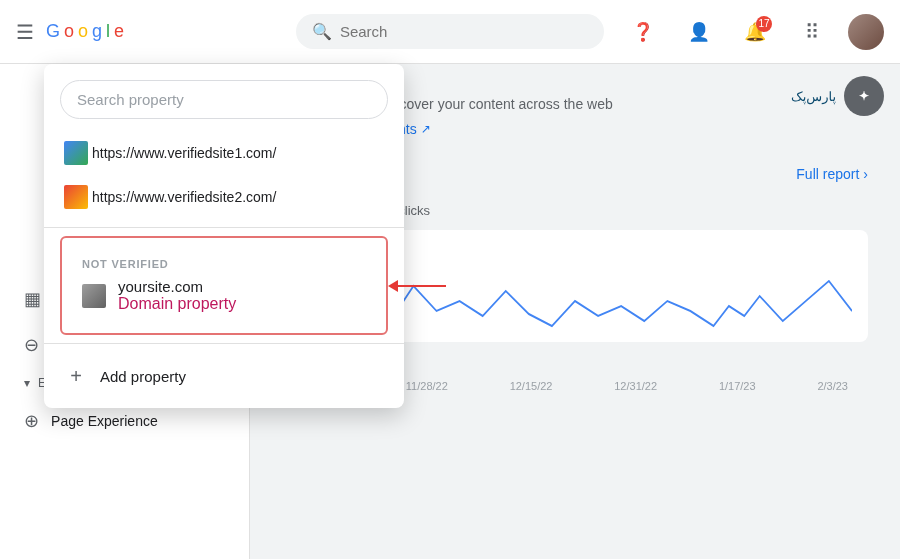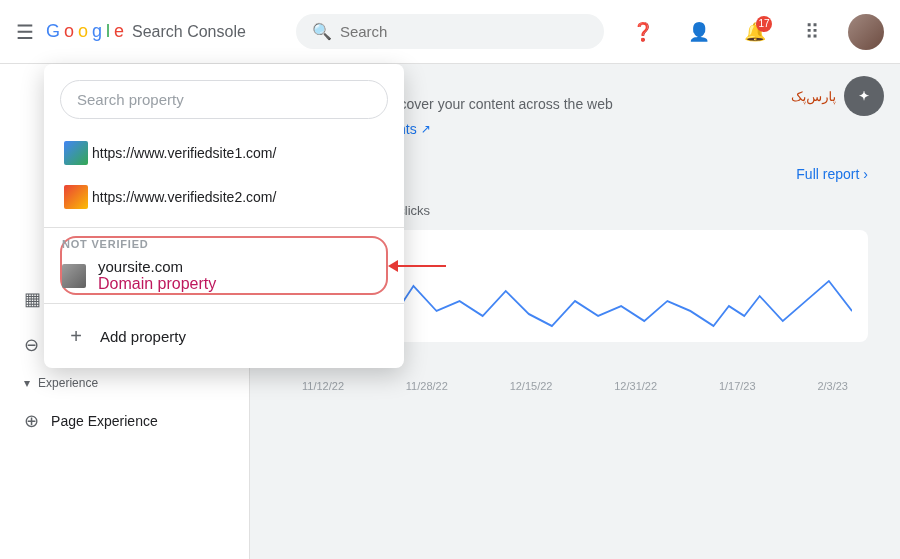--- a/index.html
+++ b/index.html
@@ -131,7 +131,6 @@
       <span class="g-blue">g</span>
       <span class="g-green">l</span>
       <span class="g-red">e</span>
-      <span class="logo-text">Search Console</span>
     </div>
   </div>
   <div class="search-bar">

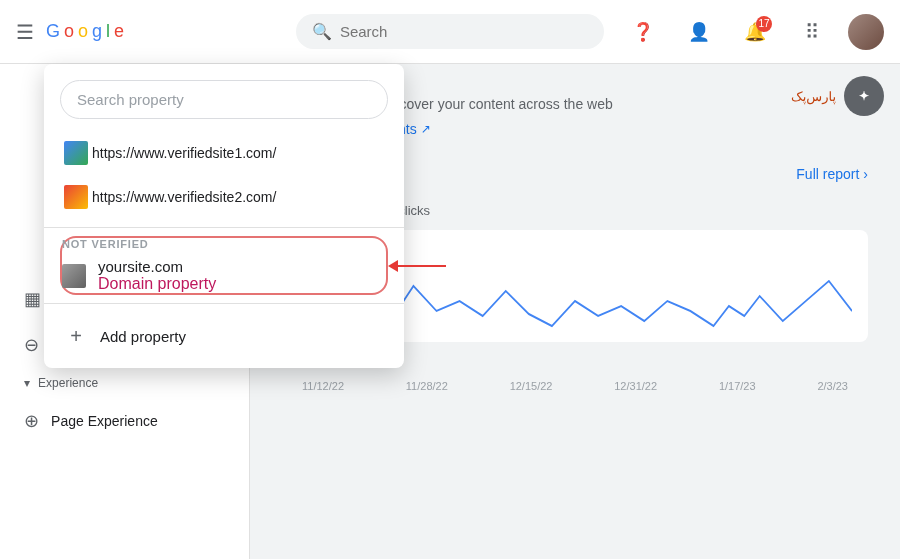--- a/index.html
+++ b/index.html
@@ -182,7 +182,7 @@
   <div class="content">
 
     <div class="parspack-logo">
-      <span style="font-size:13px; color:#c2410c; direction:rtl;">پارس‌پک</span>
+      <span style="font-size:13px; color:#0c4a6e; direction:rtl;">پارس‌پک</span>
       <div class="parspack-icon">
         <span style="color:#fff; font-size:12px; font-weight:bold;">✦</span>
       </div>

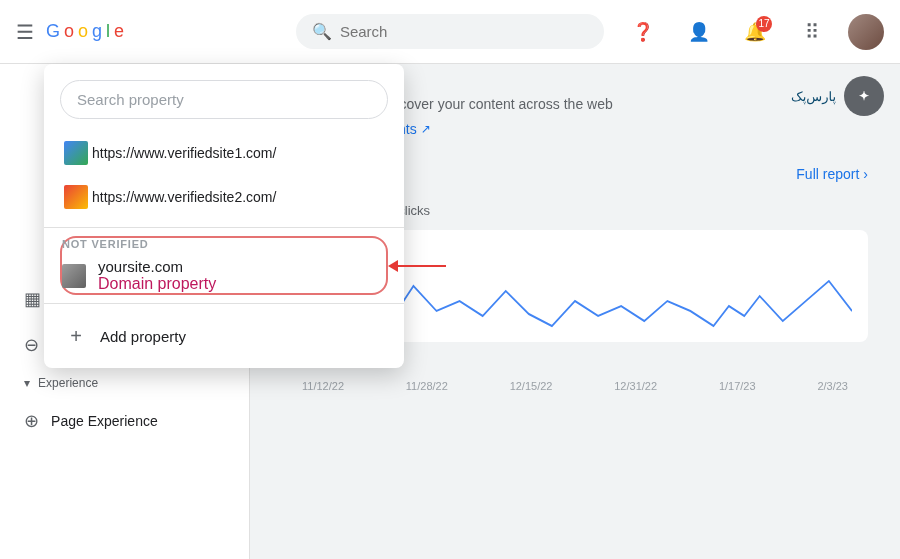--- a/index.html
+++ b/index.html
@@ -86,7 +86,7 @@
 
     
     .not-verified-section {
-      border: 2px solid #e57373; border-radius: 16px; margin: 8px 16px; padding: 0;
+      border: 2px solid #e57373; border-radius: 6px; margin: 8px 16px; padding: 20px;
       position: relative;
     }
     .not-verified-label { font-size: 11px; font-weight: 600; color: #9aa0a6; letter-spacing: 0.8px; margin-bottom: 8px; }

